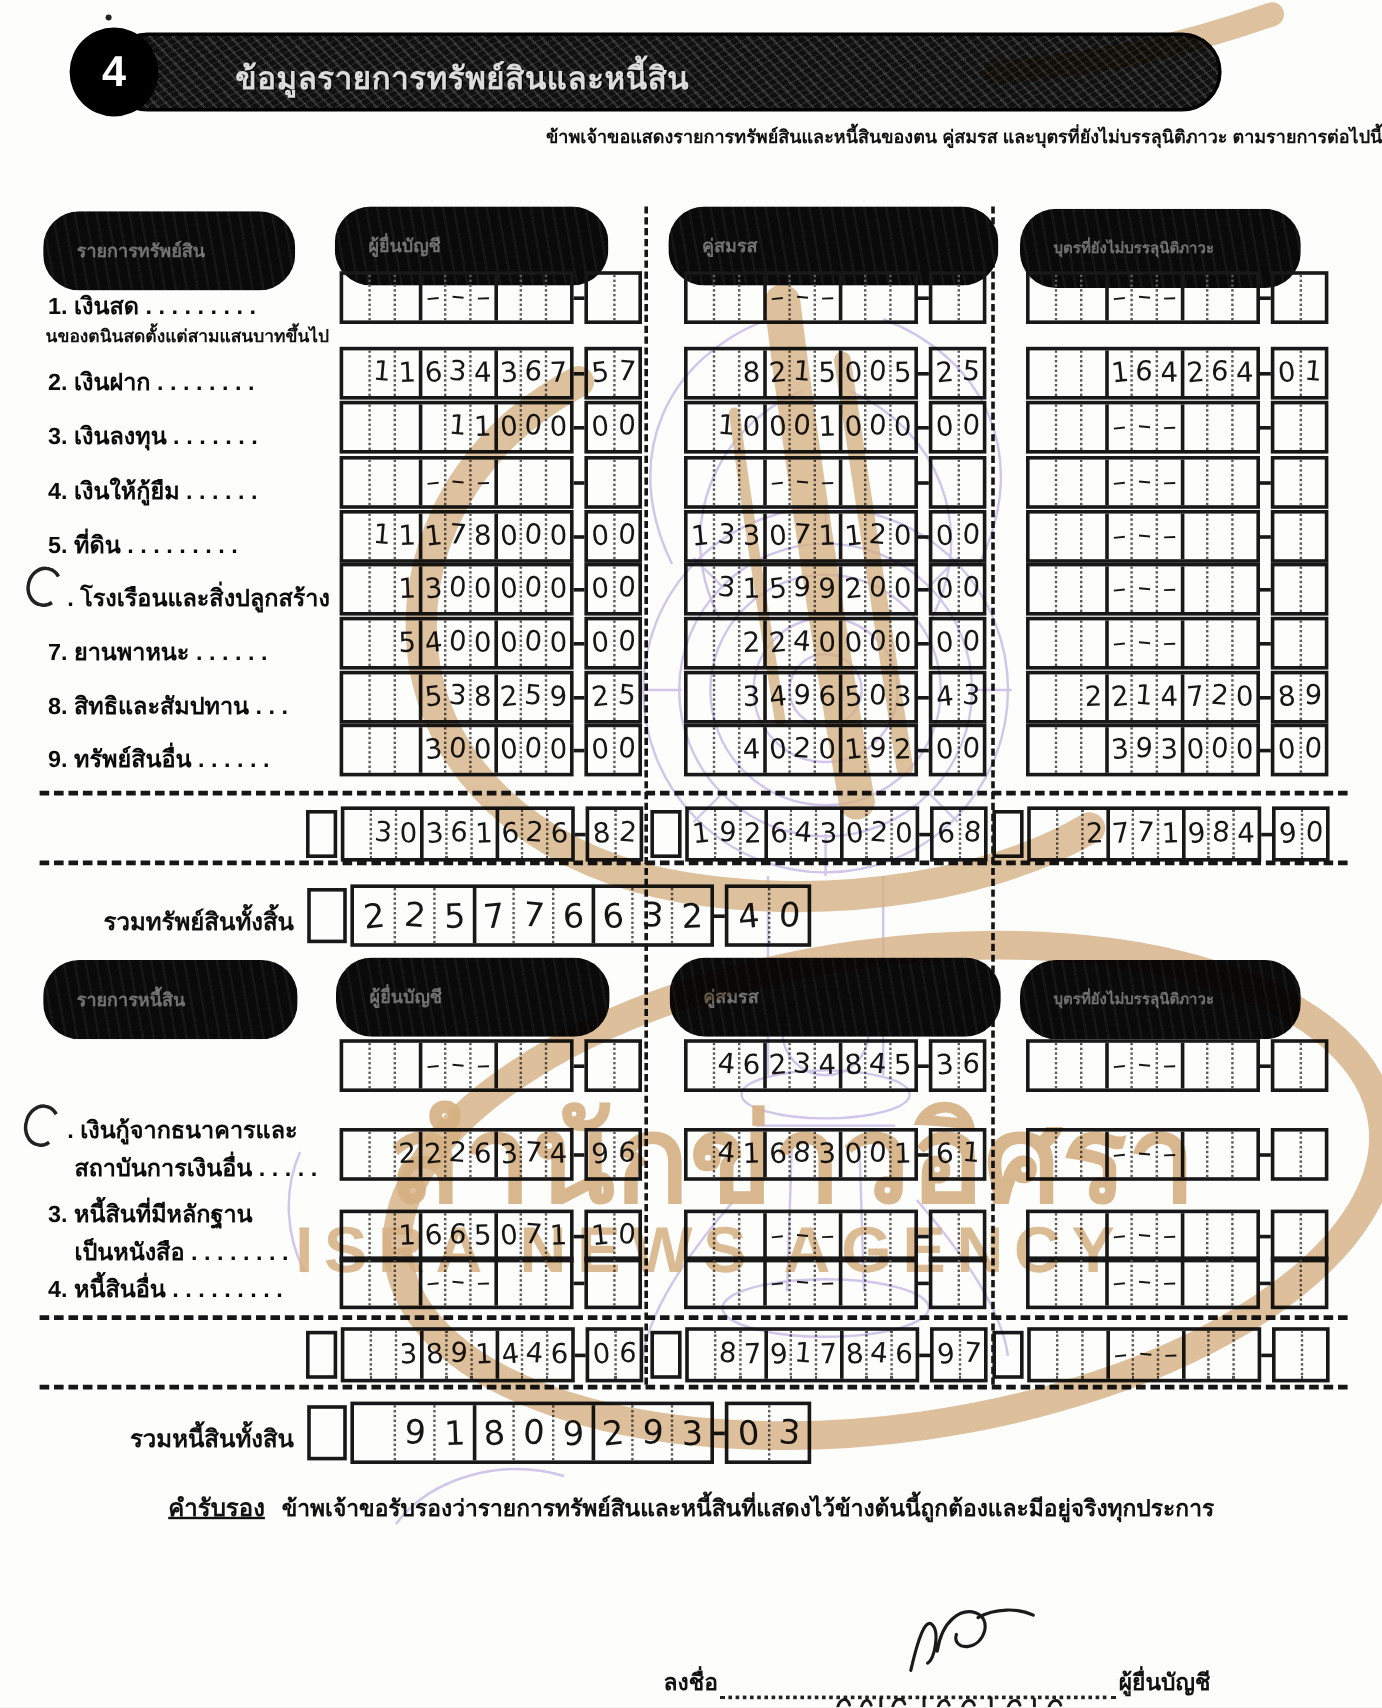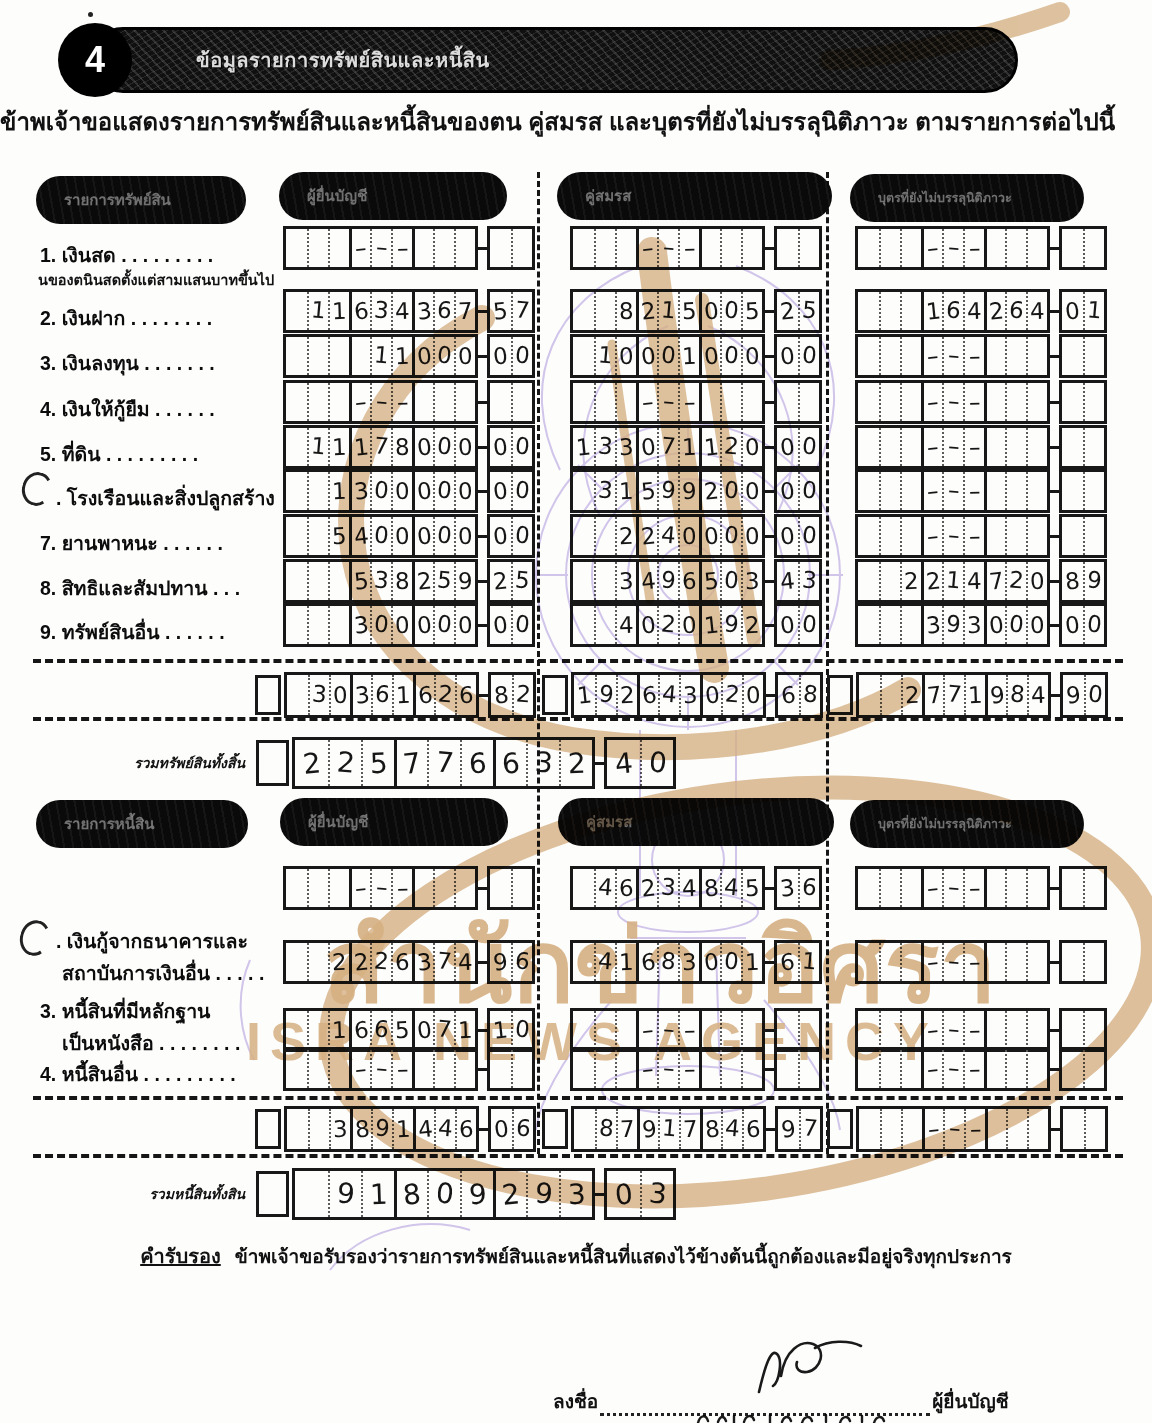--- a/index.html
+++ b/index.html
@@ -14,7 +14,7 @@
           #101010;}
   .hnum{position:absolute;left:58px;top:23px;width:74px;height:74px;border-radius:50%;background:#000;
         color:#fff;display:flex;align-items:center;justify-content:center;font-size:36px;font-weight:700;z-index:2;}
-  .htitle{position:absolute;left:196px;top:44px;color:#ededed;font-size:20px;font-weight:700;
+  .htitle{position:absolute;left:196px;top:44px;color:#ededed;font-size:26px;font-weight:700;
           text-shadow:1px 1px 0 #000;opacity:.92;letter-spacing:.5px;}
   .intro{position:absolute;left:0;right:0;top:102px;text-align:left;font-size:24px;font-weight:700;}
   

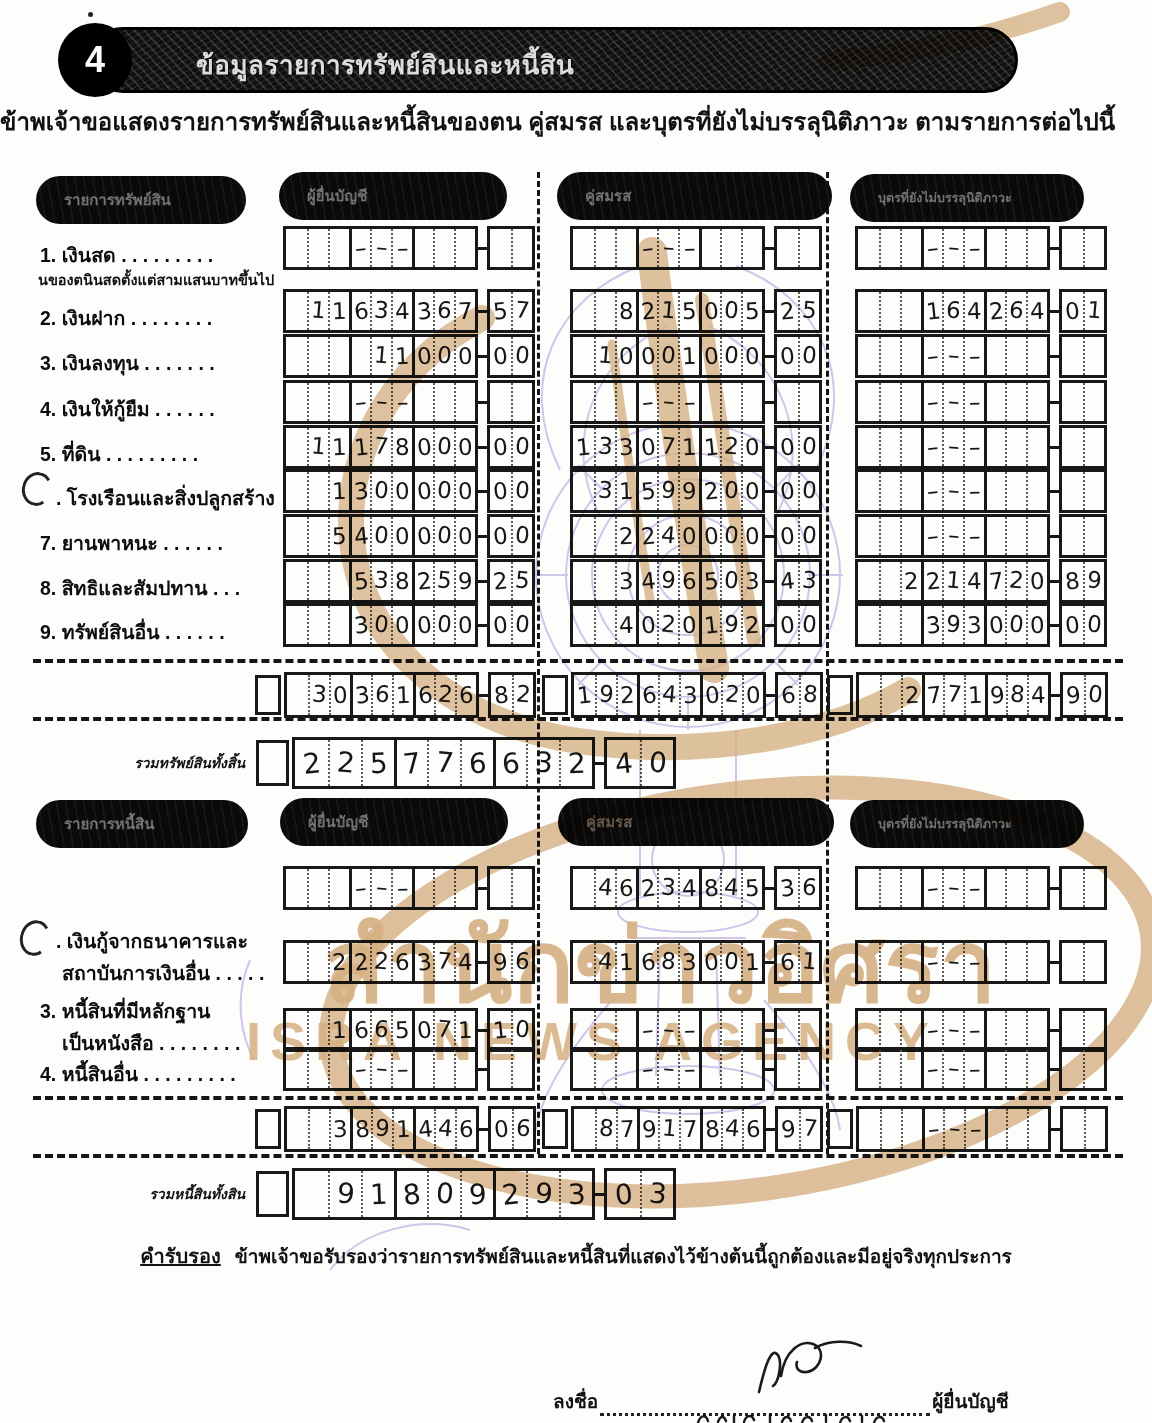--- a/index.html
+++ b/index.html
@@ -16,7 +16,7 @@
         color:#fff;display:flex;align-items:center;justify-content:center;font-size:36px;font-weight:700;z-index:2;}
   .htitle{position:absolute;left:196px;top:44px;color:#ededed;font-size:26px;font-weight:700;
           text-shadow:1px 1px 0 #000;opacity:.92;letter-spacing:.5px;}
-  .intro{position:absolute;left:0;right:0;top:102px;text-align:left;font-size:24px;font-weight:700;}
+  .intro{position:absolute;left:0;right:0;top:102px;text-align:right;font-size:15px;font-weight:700;}
   
   .pill{position:absolute;height:48px;border-radius:30px;box-sizing:border-box;
         background:

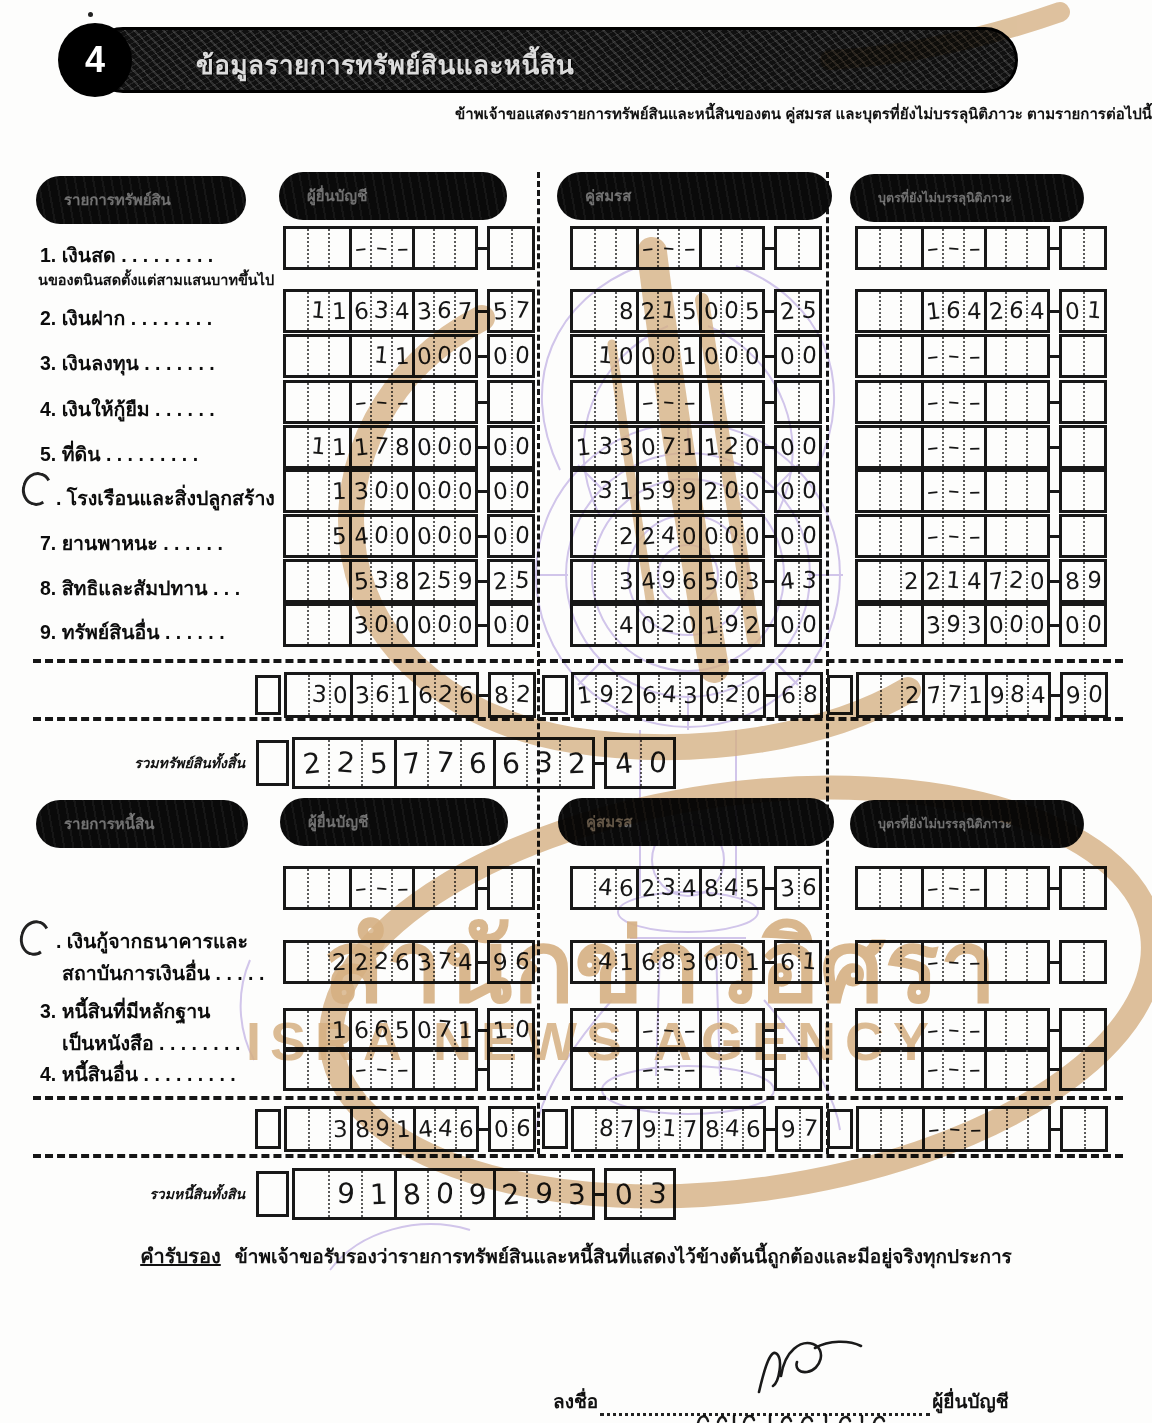--- a/index.html
+++ b/index.html
@@ -18,7 +18,7 @@
           text-shadow:1px 1px 0 #000;opacity:.92;letter-spacing:.5px;}
   .intro{position:absolute;left:0;right:0;top:102px;text-align:right;font-size:15px;font-weight:700;}
   
-  .pill{position:absolute;height:48px;border-radius:30px;box-sizing:border-box;
+  .pill{position:absolute;height:66px;border-radius:30px;box-sizing:border-box;
         background:
           repeating-linear-gradient(80deg,rgba(255,255,255,.05) 0 2px,transparent 2px 9px),
           #0a0a0a;

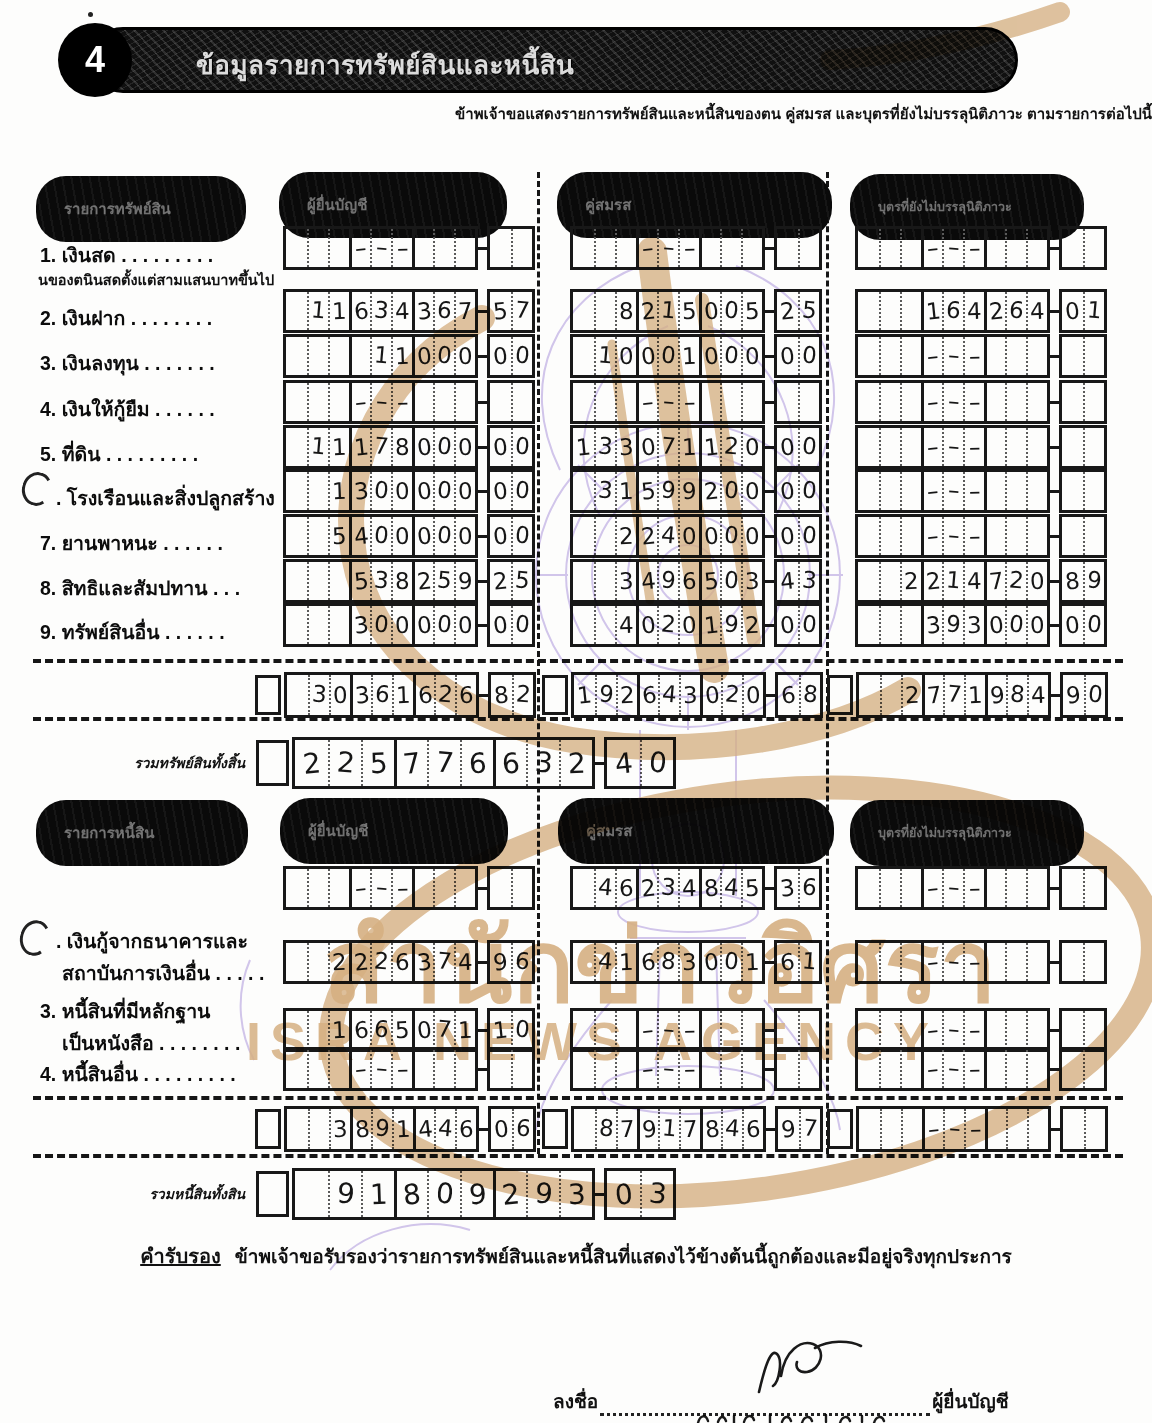--- a/index.html
+++ b/index.html
@@ -33,7 +33,7 @@
   .rowlabel{position:absolute;font-size:19.5px;font-weight:700;white-space:nowrap;color:#0c0c0c;}
   .note{position:absolute;font-size:14.5px;font-weight:700;white-space:nowrap;}
   .sumlabel{position:absolute;left:30px;width:215px;text-align:right;font-size:21px;font-weight:700;white-space:nowrap;}
-  .grandlabel{font-size:14px;font-style:italic;}
+  .grandlabel{font-size:20px;}
   
   .amt{position:absolute;display:inline-flex;align-items:center;}
   .bigbox,.satbox,.ncell{box-sizing:border-box;border:3px solid #181818;display:inline-flex;background:transparent;}

